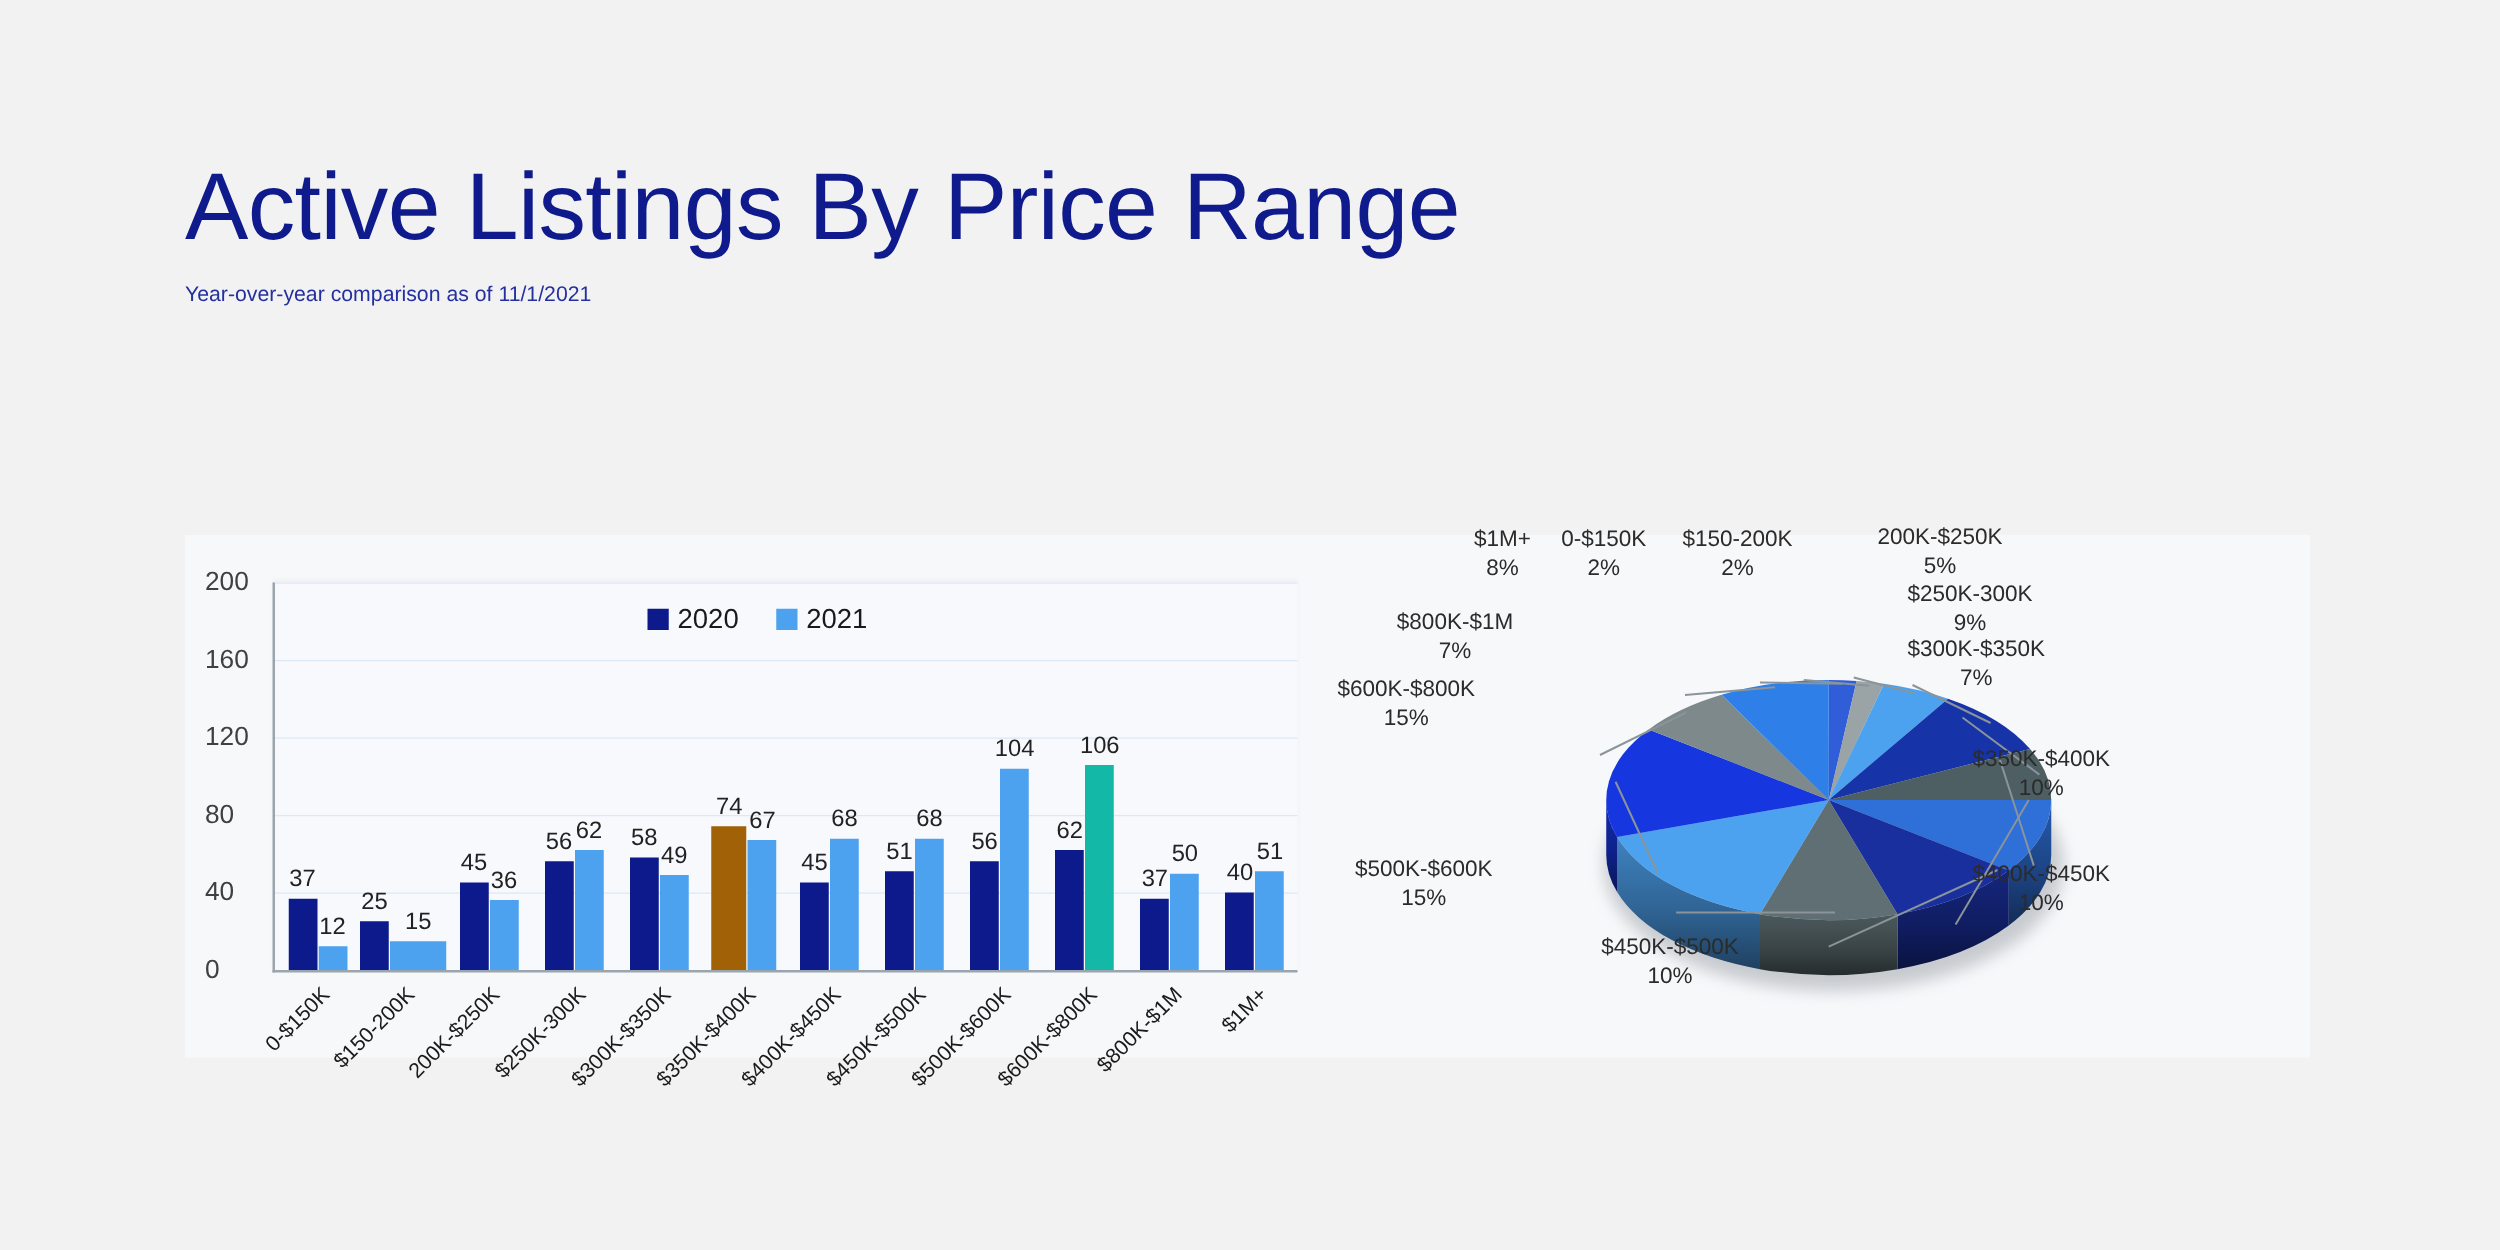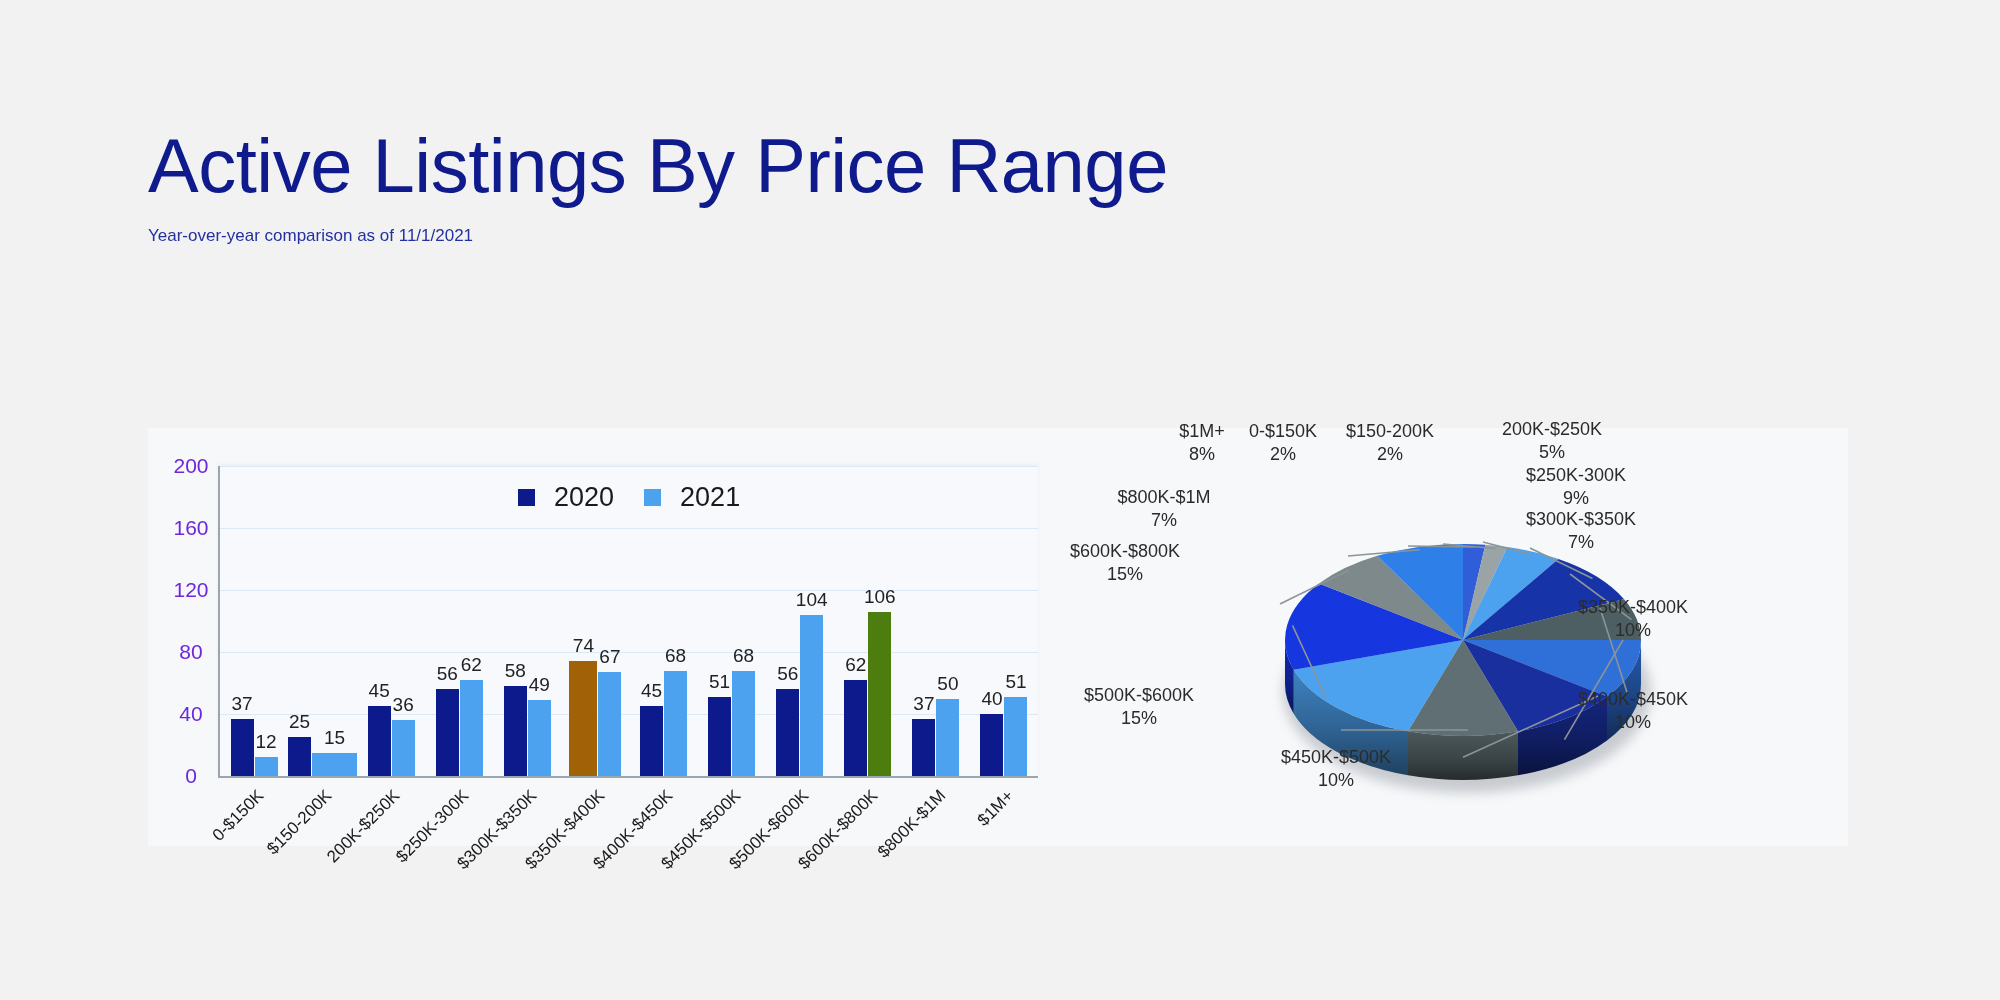--- a/index.html
+++ b/index.html
@@ -42,7 +42,7 @@
   #x-axis-line { position: absolute; left: 60px; top: 340px; width: 820px; height: 2px; background: #9aa5ad; }
   .y-tick-label {
     position: absolute; right: 0; width: 54px;
-    text-align: center; font-size: 21px; color: #6d28d9;
+    text-align: left; font-size: 21px; color: #404040;
     transform: translateY(-50%);
   }
   #y-tick-wrap { position: absolute; left: 0; top: 0; width: 60px; height: 372px; }

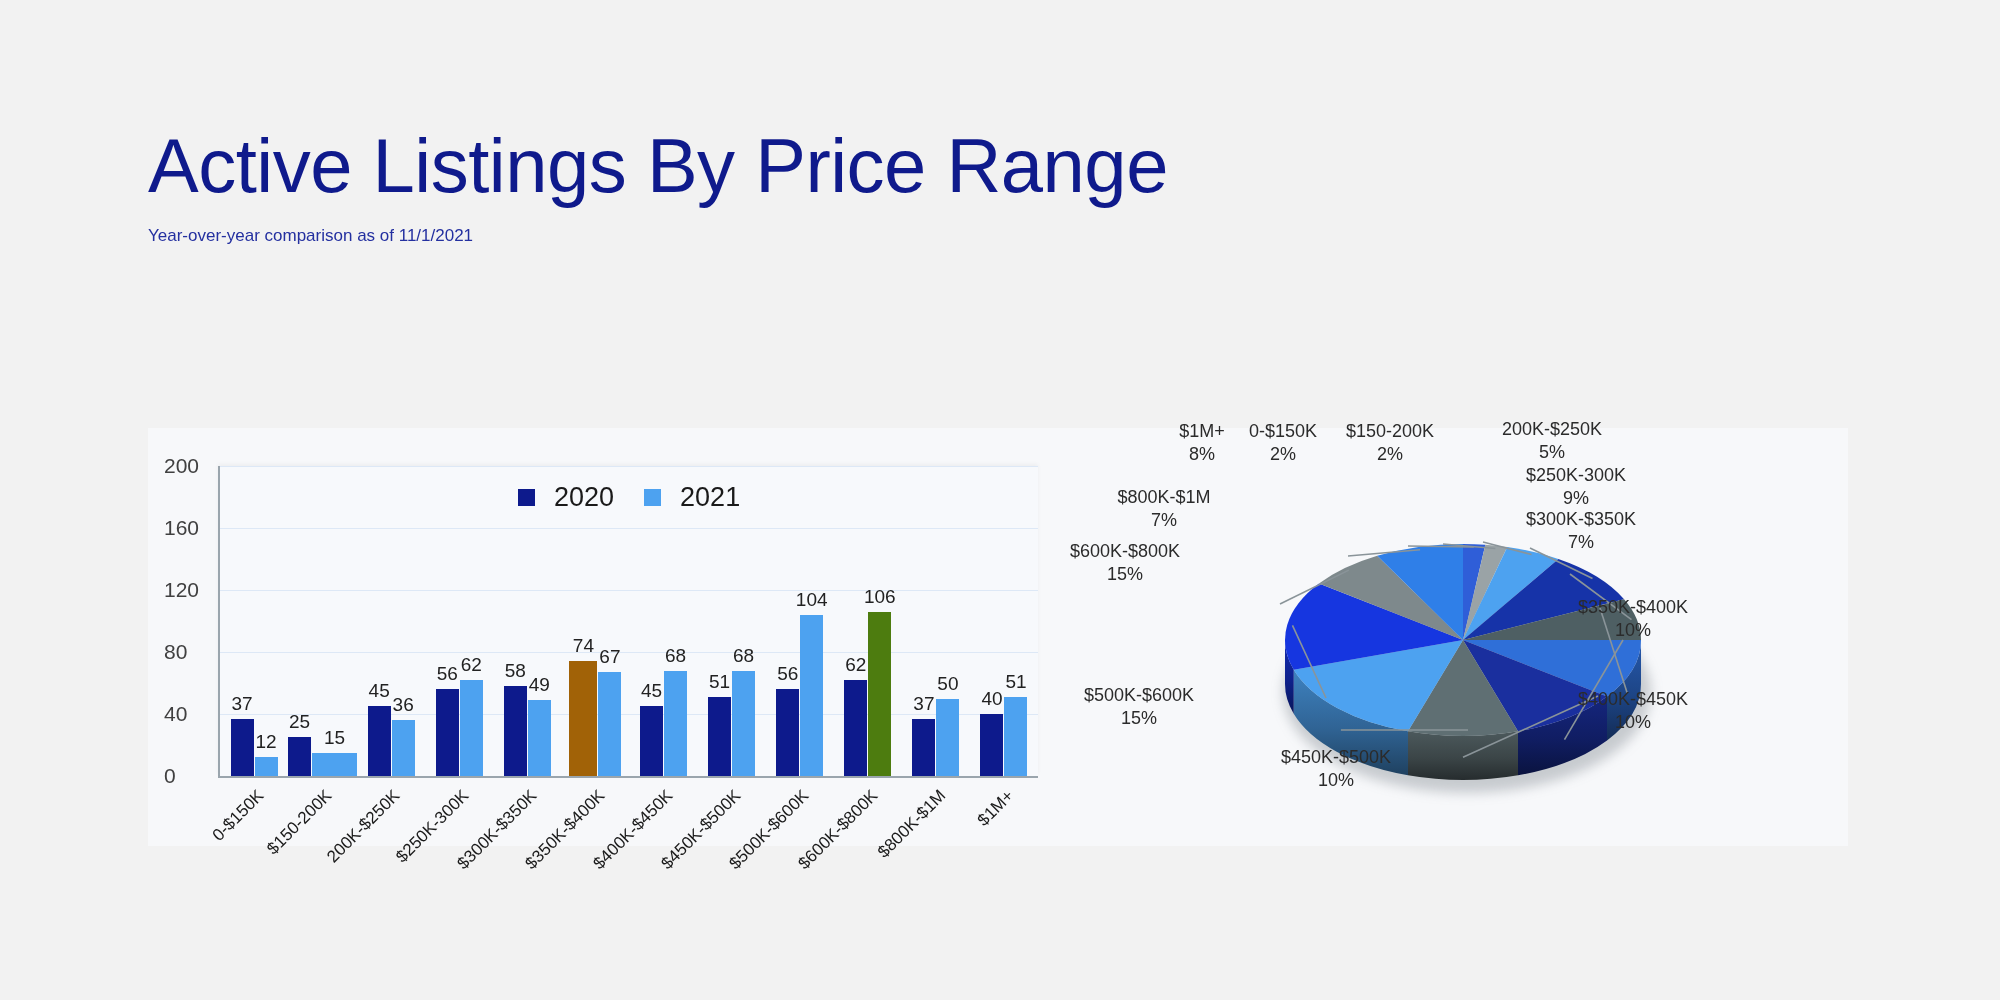--- a/index.html
+++ b/index.html
@@ -71,7 +71,7 @@
   }
   .legend-item { display: flex; align-items: center; gap: 7px; }
   .legend-swatch { width: 17px; height: 17px; }
-  .legend-label { font-size: 27px; color: #1a1a1a; margin-left: 12px; }
+  .legend-label { font-size: 22px; color: #1a1a1a; }
 
   
   #pie-chart { position: absolute; left: 930px; top: 0; width: 770px; height: 418px; }

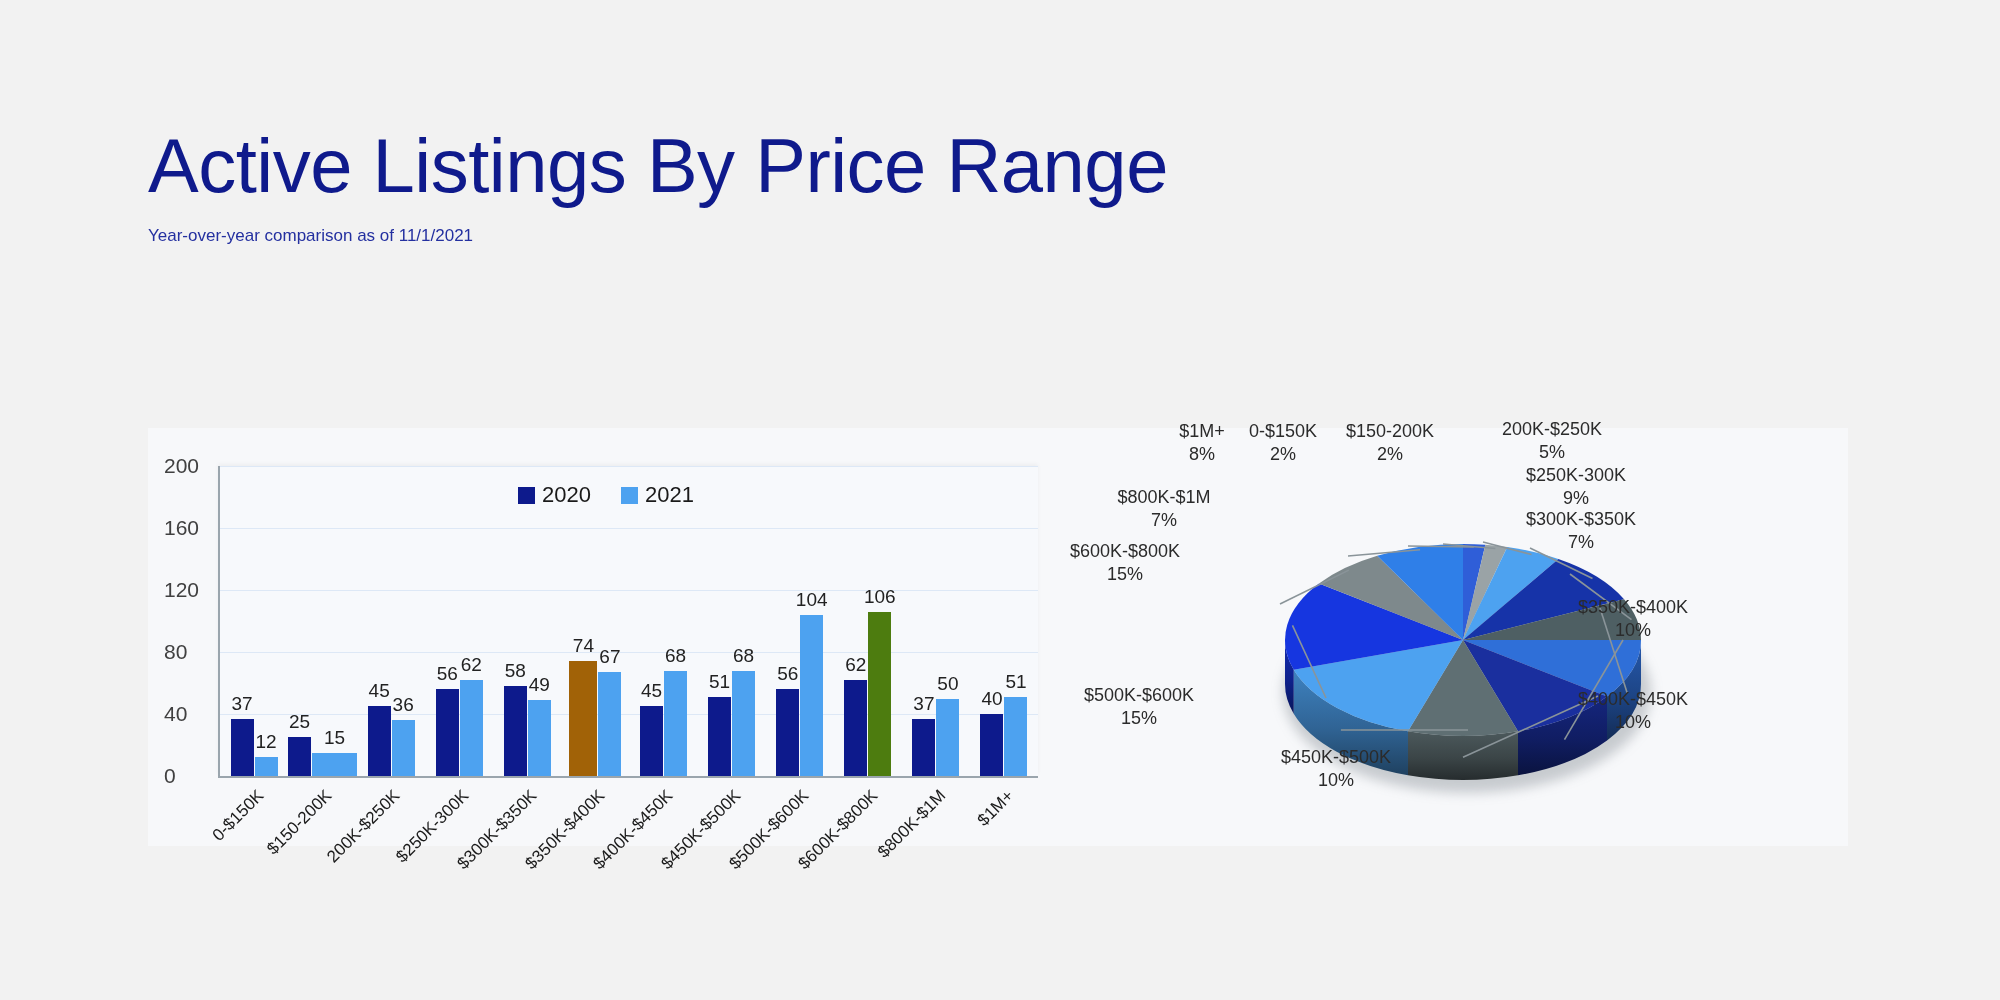--- a/index.html
+++ b/index.html
@@ -204,7 +204,7 @@
             <div class="bar y2020" style="height: 96.1px; background: rgb(13, 26, 140);">
               <span class="bar-value">62</span>
             </div>
-            <div class="bar y2021" style="height: 164.3px; background: #4d7c0f;">
+            <div class="bar y2021" style="height: 164.3px; background: #14b8a6;">
               <span class="bar-value">106</span>
             </div>
           </div>

